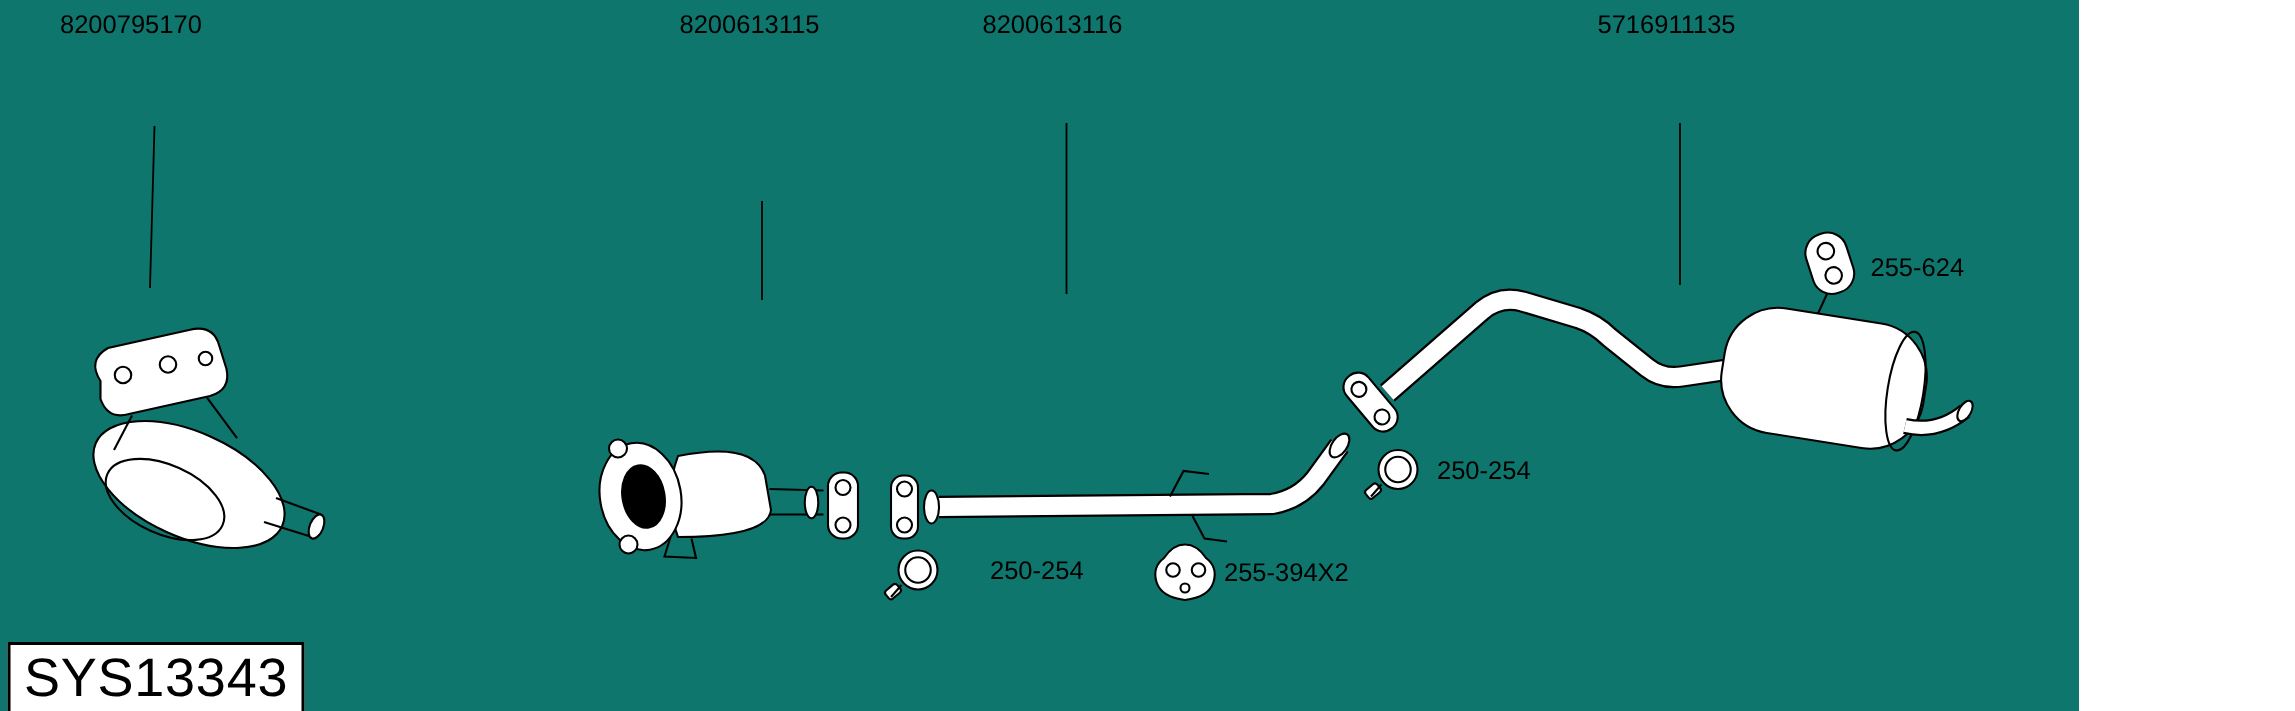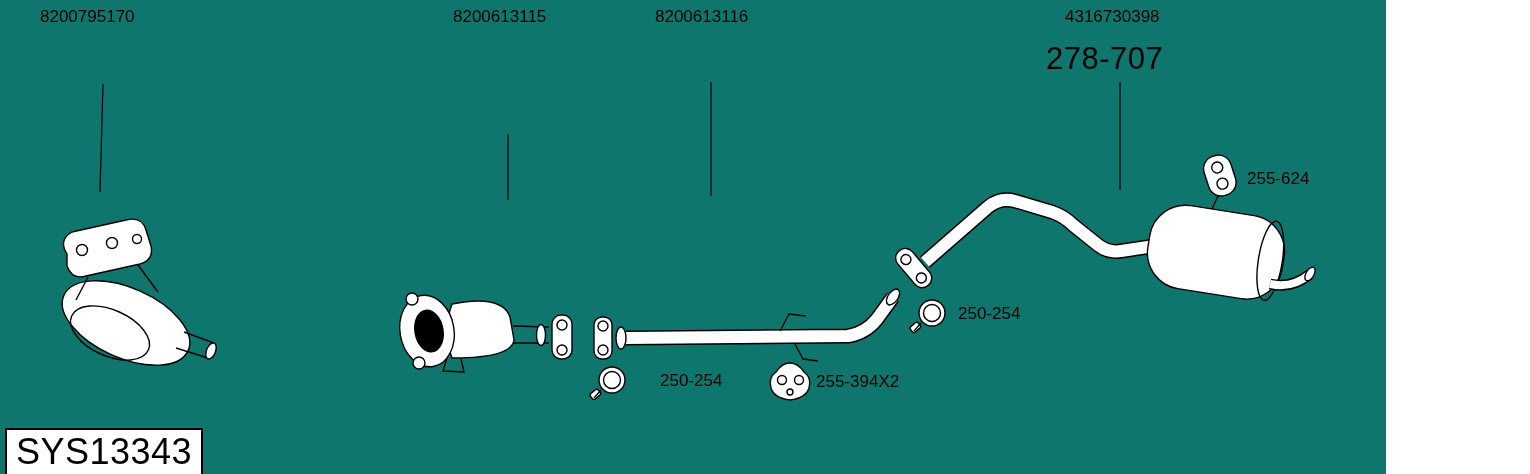--- a/index.html
+++ b/index.html
@@ -128,7 +128,7 @@
   <div class="lbl oe" style="left:40px; top:8px">8200795170</div>
   <div class="lbl oe" style="left:453px; top:8px">8200613115</div>
   <div class="lbl oe" style="left:655px; top:8px">8200613116</div>
-  <div class="lbl oe" style="left:1065px; top:8px">4316730398</div>
+  <div class="lbl oe" style="left:1065px; top:8px">5716911135</div>
 
 
   <div class="lbl big" style="left:1046px; top:42px">278-707</div>

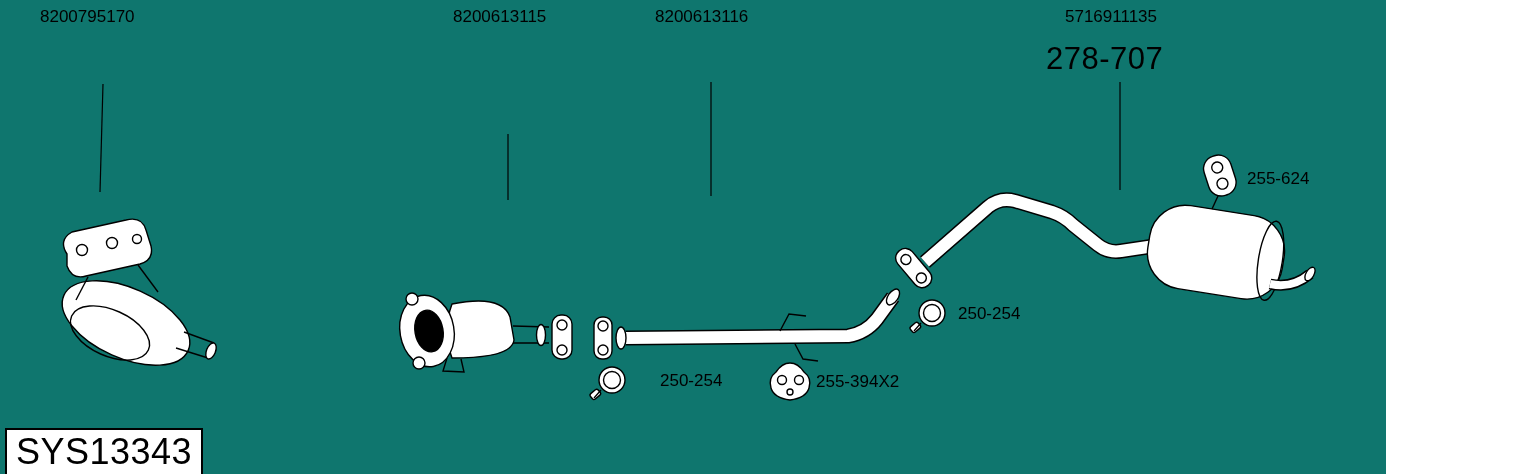--- a/index.html
+++ b/index.html
@@ -131,7 +131,6 @@
   <div class="lbl oe" style="left:1065px; top:8px">5716911135</div>
 
 
-  <div class="lbl big" style="left:1046px; top:42px">278-707</div>
 
   <div class="lbl fit" style="left:1247px; top:170px">255-624</div>
   <div class="lbl fit" style="left:958px; top:305px">250-254</div>

